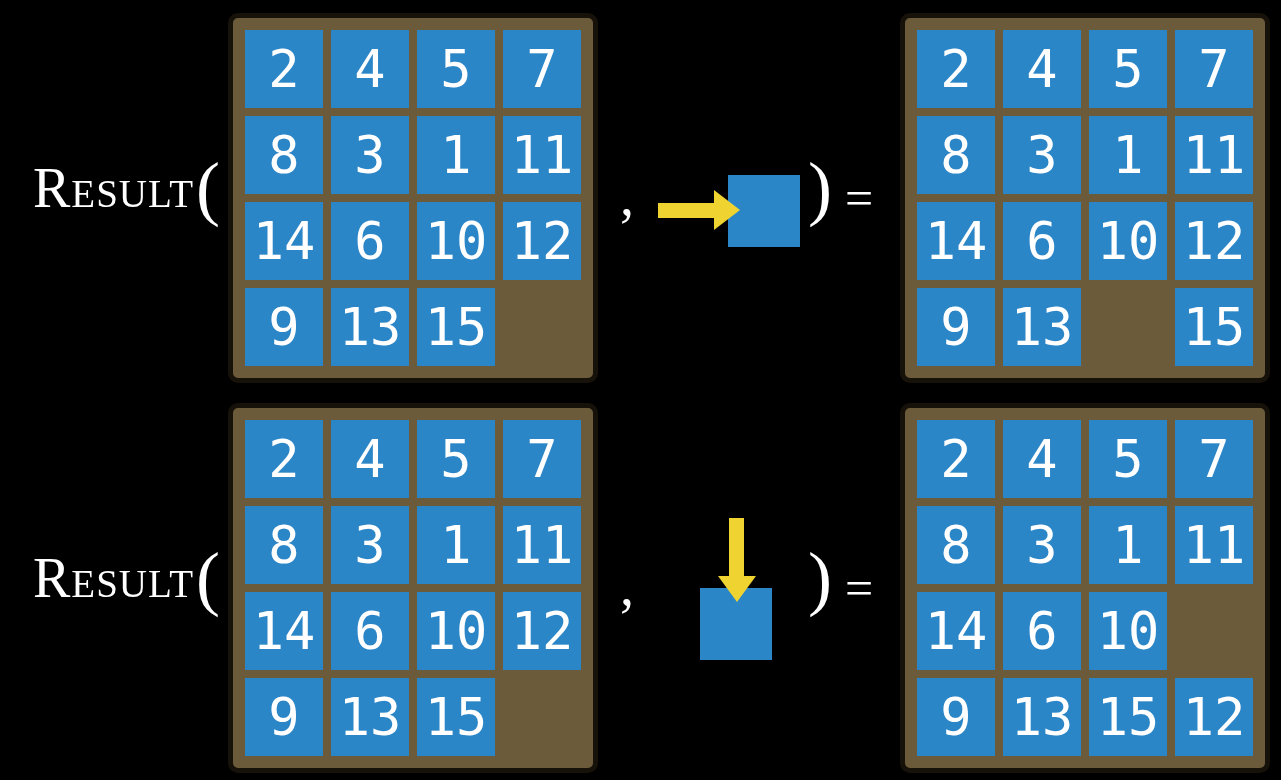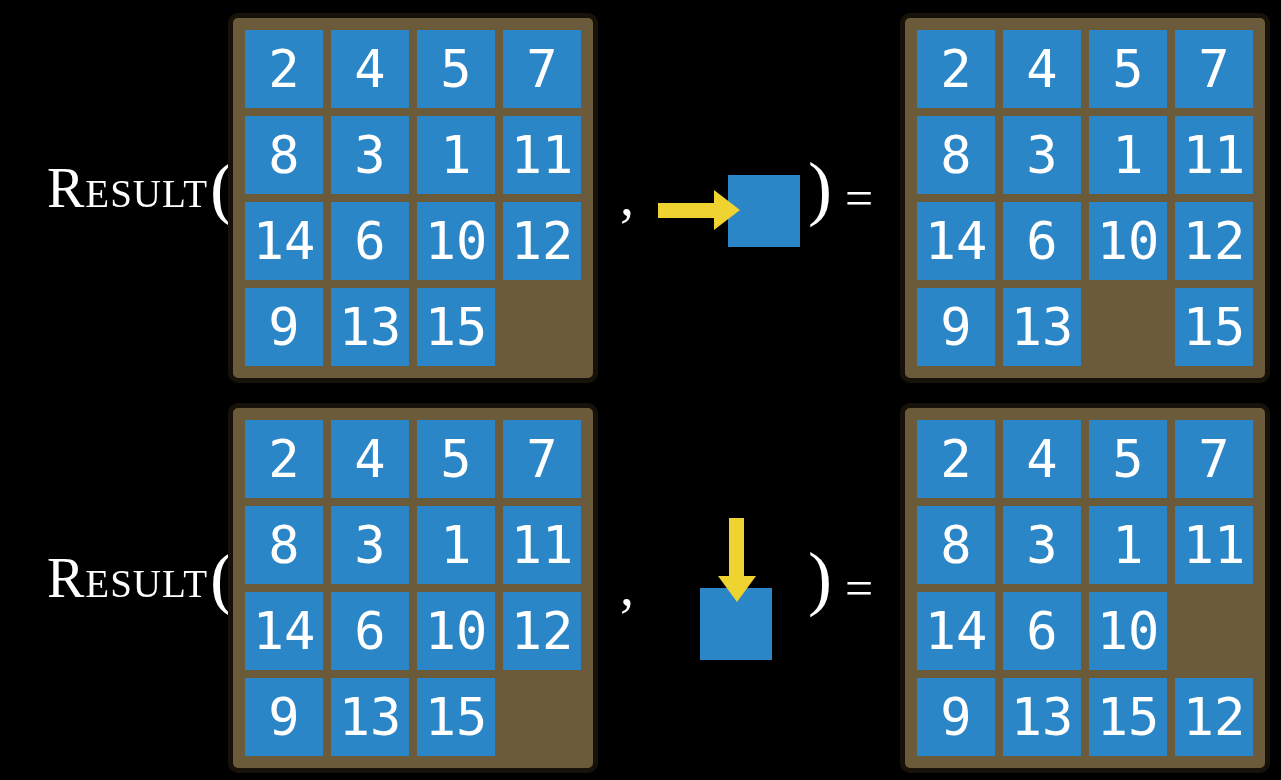--- a/index.html
+++ b/index.html
@@ -15,7 +15,7 @@
 
   
   .func-label{
-    position:absolute;left:47px;top:160px;
+    position:absolute;left:33px;top:160px;
     display:flex;align-items:flex-end;
     color:var(--text-white,#fff);
   }

